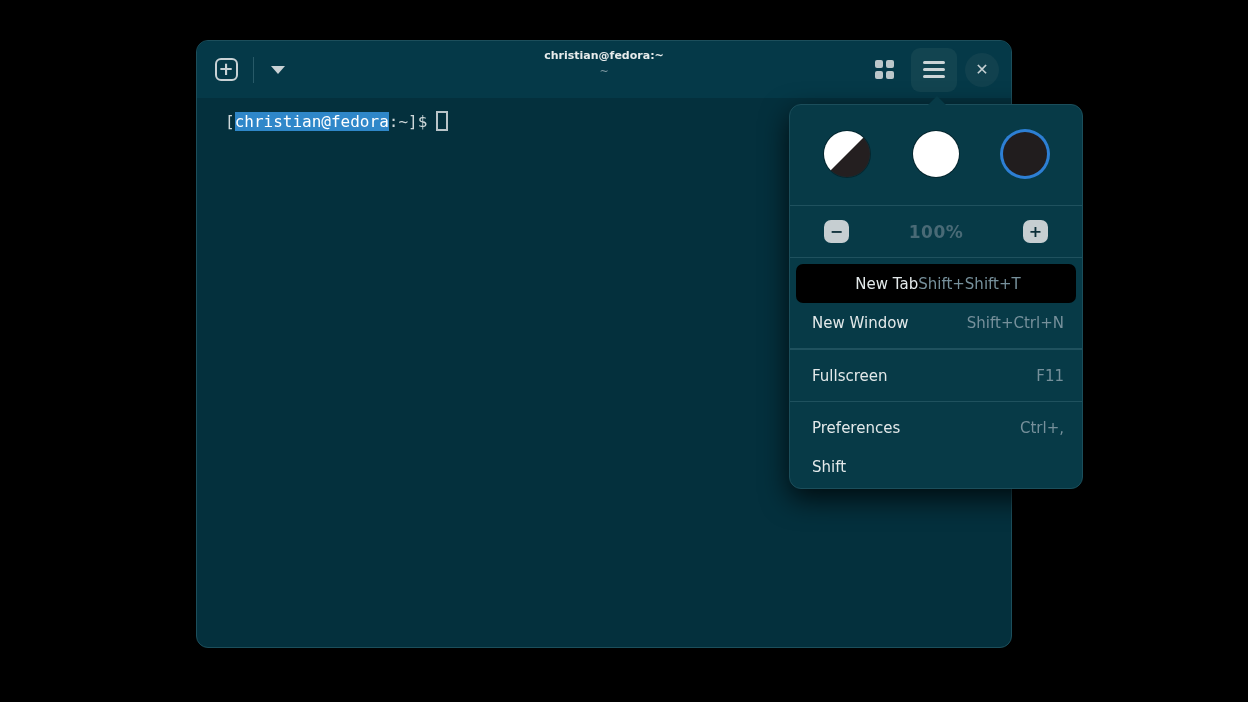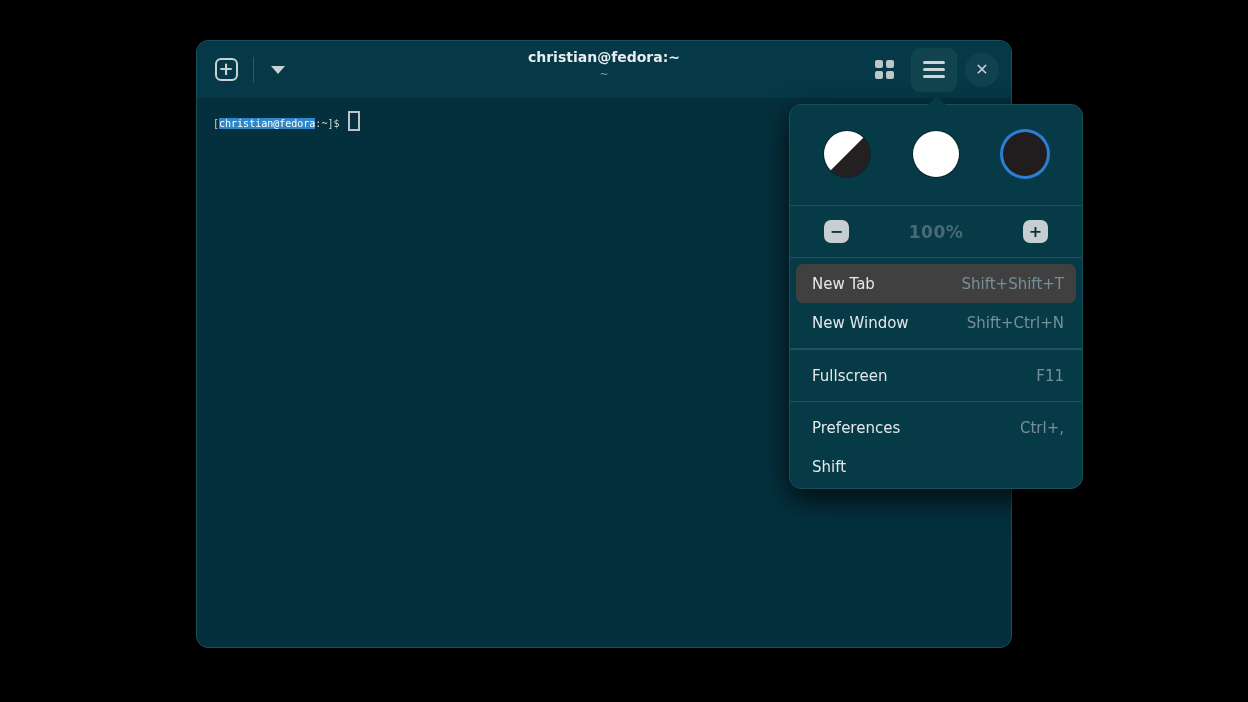--- a/index.html
+++ b/index.html
@@ -36,7 +36,7 @@
     position:absolute; left:50%; top:8px; transform:translateX(-50%);
     text-align:center; white-space:nowrap;
   }
-  .hb-title .t { color:#e8ecec; font-weight:bold; font-size:14px; }
+  .hb-title .t { color:#e8ecec; font-weight:bold; font-size:11px; }
   .hb-title .s { color:#7f99a2; font-size:11px; margin-top:3px; }
 
   .hb-right { margin-left:auto; display:flex; align-items:center; gap:8px; }

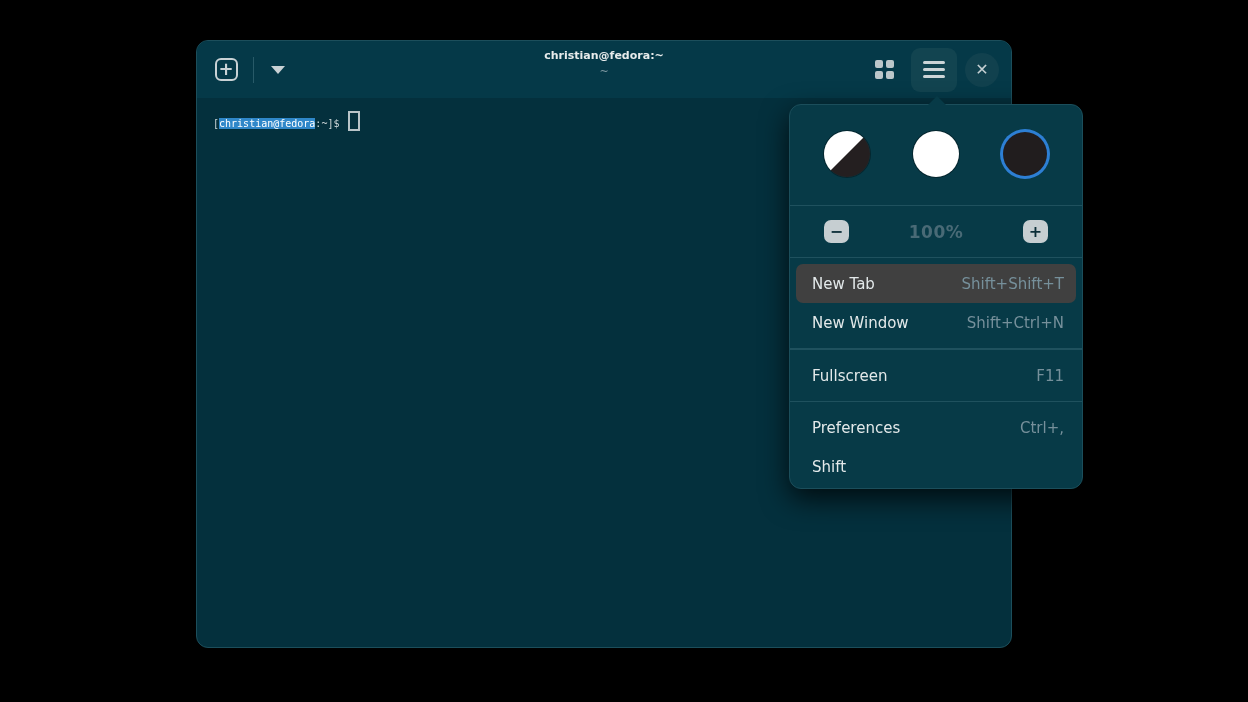--- a/index.html
+++ b/index.html
@@ -57,9 +57,9 @@
 
   
   .term {
-    position:absolute; left:0; top:57px; right:0; bottom:0; padding:13px 16px;
+    position:absolute; left:0; top:57px; right:0; bottom:0; padding:13px 28px;
     font-family:"DejaVu Sans Mono","Liberation Mono",monospace;
-    font-size:10px; line-height:22px; color:#ced7d9;
+    font-size:16px; line-height:22px; color:#ced7d9;
   }
   .term .sel { background:#2f87c9; color:#fff; }
   .term .cursor {

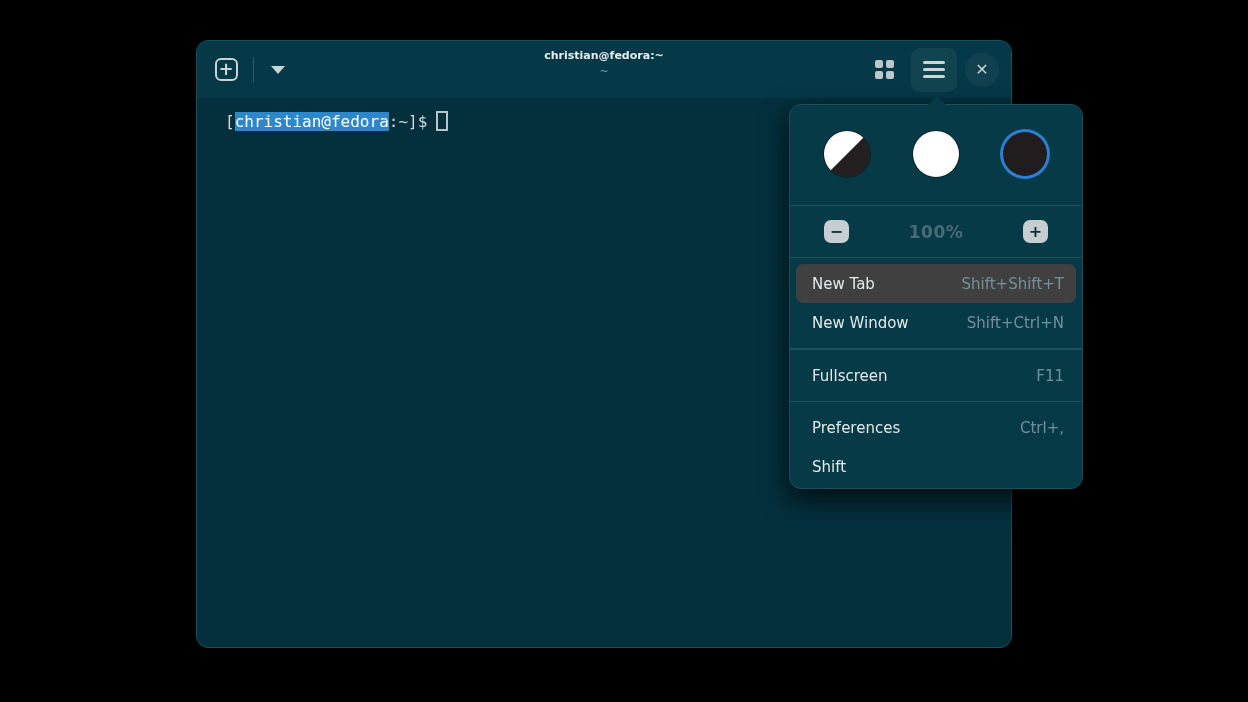--- a/index.html
+++ b/index.html
@@ -100,7 +100,7 @@
     display:flex; align-items:center; justify-content:space-between;
     height:39px; padding:0 12px 0 16px; border-radius:7px; cursor:pointer;
   }
-  .menu-item.hl { background:#404040; }
+  .menu-item.hl { background:#000000;justify-content:center; }
   .mi-label { font-size:15px; color:#e3e9ea; }
   .mi-accel { font-size:15px; color:#76909b; }
   .menu-section.last { padding-bottom:2px; }

